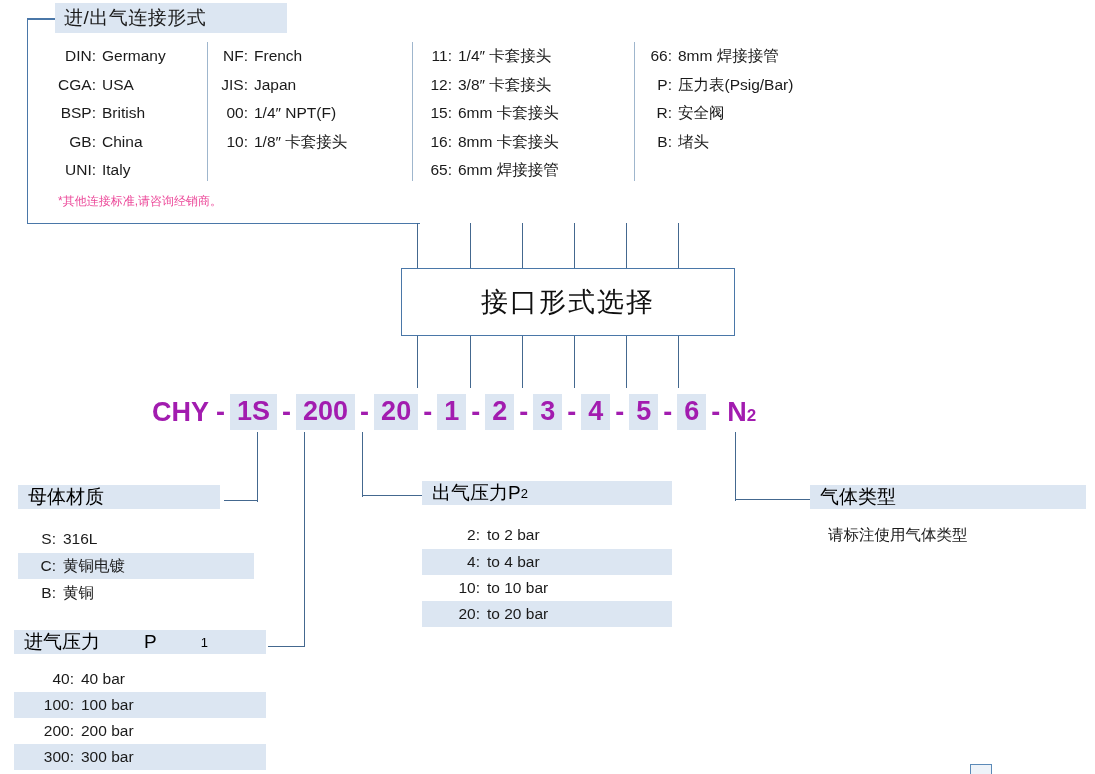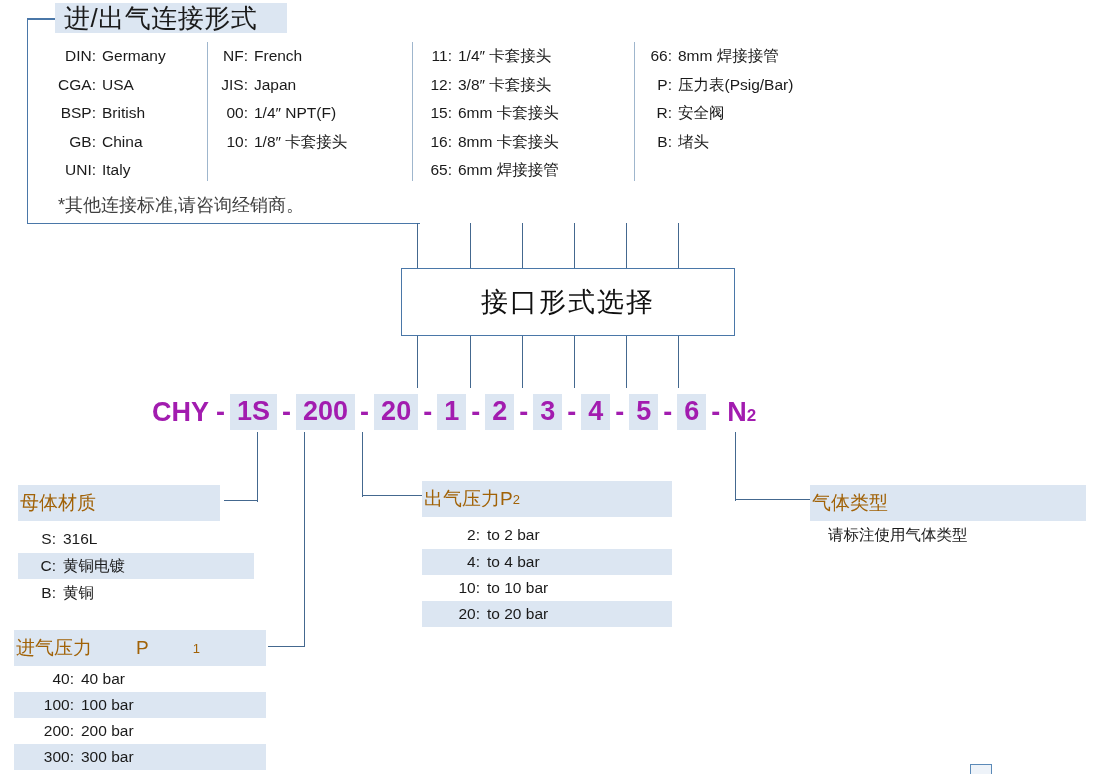--- a/index.html
+++ b/index.html
@@ -29,7 +29,7 @@
   #top-title{
     left:55px;top:3px;width:232px;height:30px;
     display:flex;align-items:center;padding-left:9px;box-sizing:border-box;
-    font-size:26px;color:#1a1a1a;letter-spacing:.5px;
+    font-size:19px;color:#1a1a1a;letter-spacing:.5px;
   }
 
   .col{position:absolute;top:42px;}

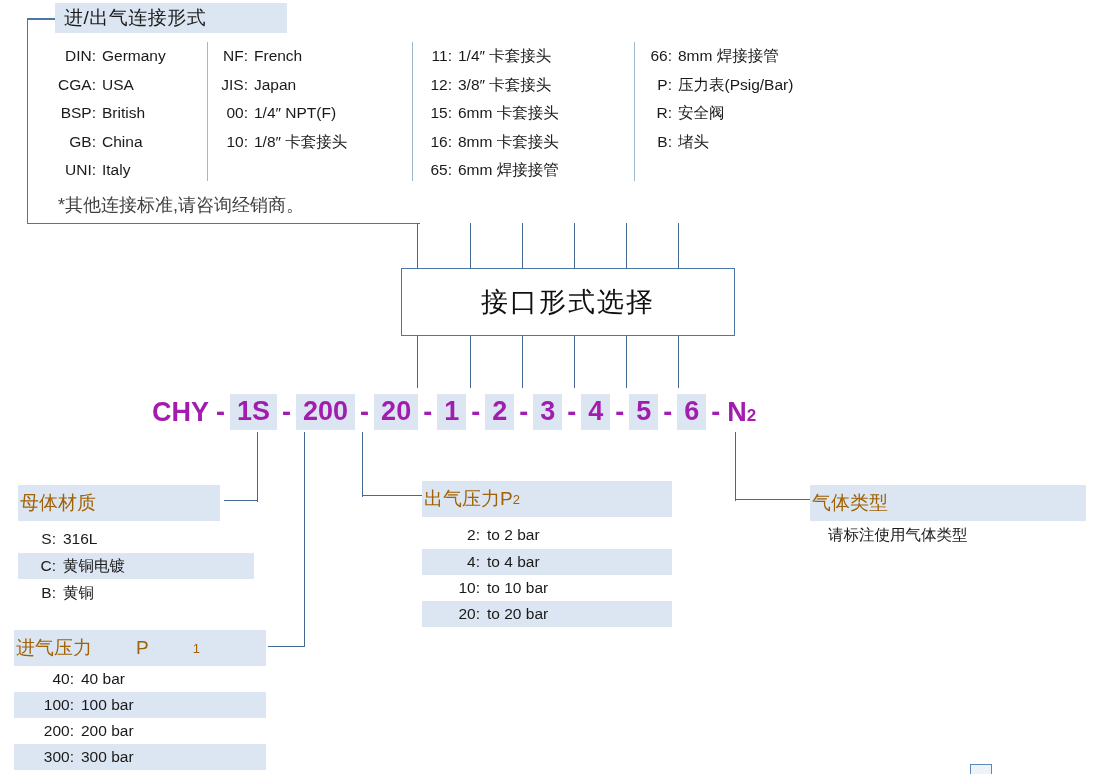--- a/index.html
+++ b/index.html
@@ -50,7 +50,7 @@
   #vd2{left:412px;top:42px;height:139px;}
   #vd3{left:634px;top:42px;height:139px;}
 
-  #top-note{left:58px;top:193px;font-size:18px;color:#404040;white-space:nowrap;}
+  #top-note{left:58px;top:193px;font-size:12px;color:#ec4899;white-space:nowrap;}
 
   
   .tick{position:absolute;width:1.4px;background:#44688f;}

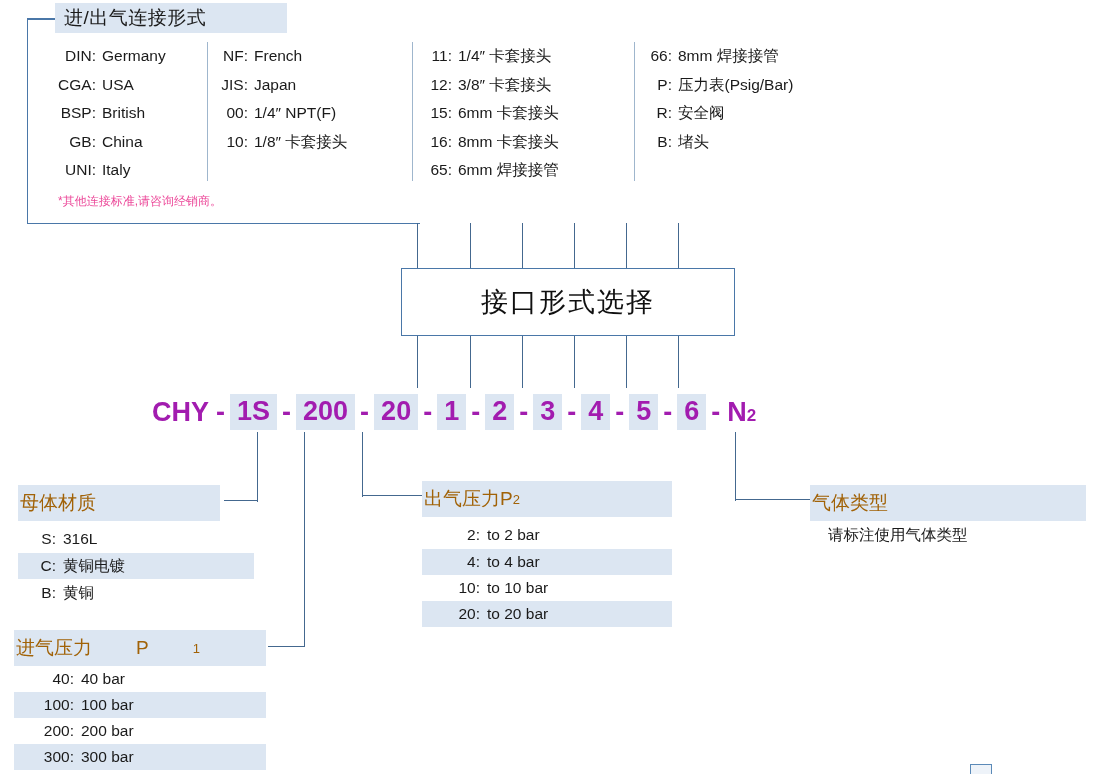--- a/index.html
+++ b/index.html
@@ -78,8 +78,8 @@
 
   
   .panel-title{
-    position:absolute;height:36px;display:flex;align-items:center;
-    padding-left:2px;box-sizing:border-box;font-size:19px;color:#a16207;
+    position:absolute;height:24px;display:flex;align-items:center;
+    padding-left:10px;box-sizing:border-box;font-size:19px;color:#000000;
   }
   .panel-title .sub{font-size:13px;}
   .opt{

